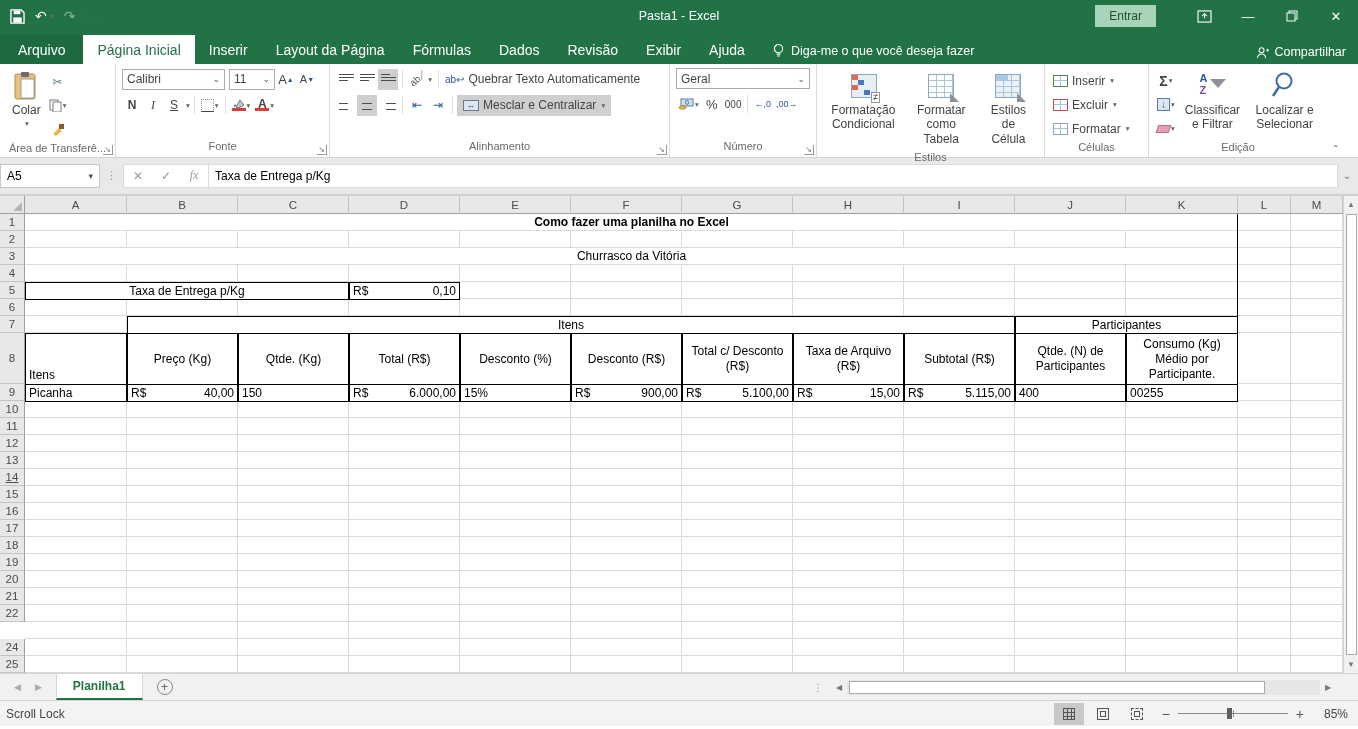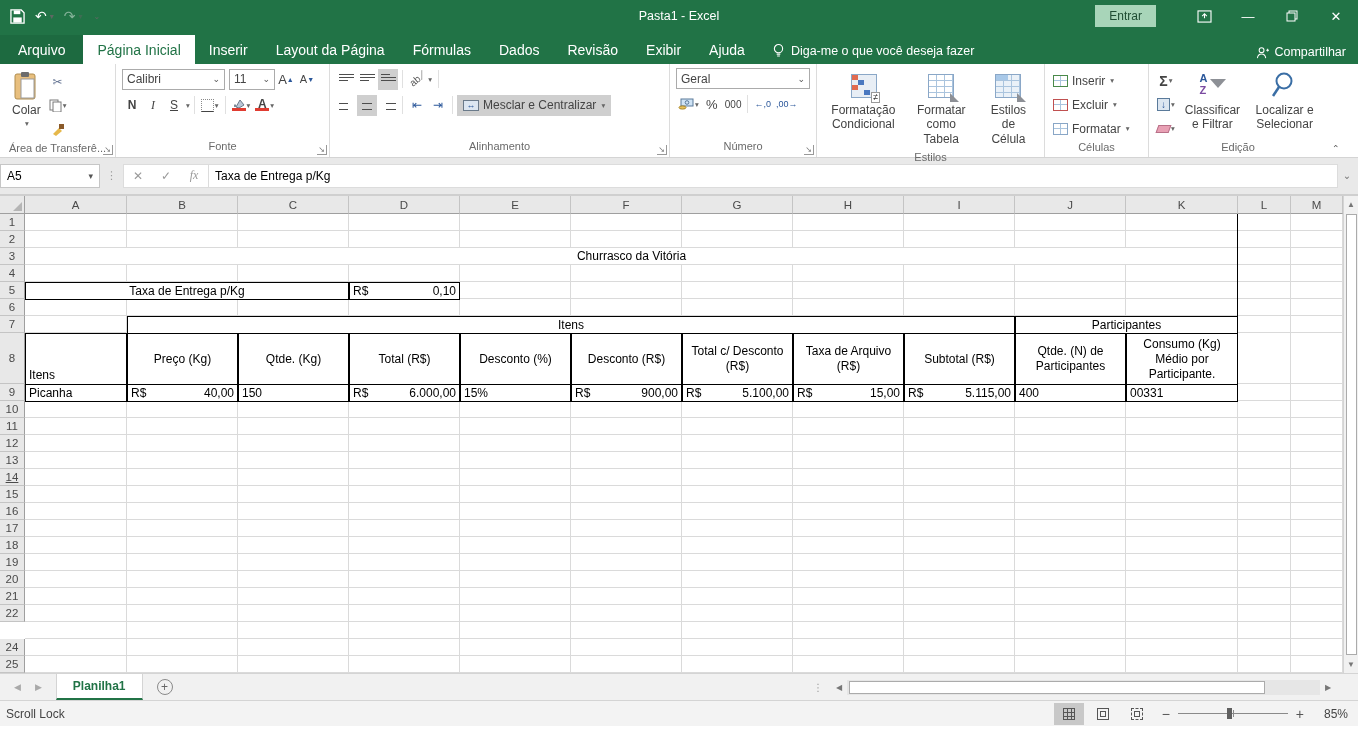--- a/index.html
+++ b/index.html
@@ -313,6 +313,10 @@
               <span class="dd">▾</span>
             </span>
           <span class="vr"></span>
+          <span class="sbtn" style="gap:4px">
+            <span style="font-size:10px;color:#2b579a">ab↩</span>
+            <span>Quebrar Texto Automaticamente</span>
+          </span>
         </div>
         <div class="smallrow">
           <span class="sbtn">

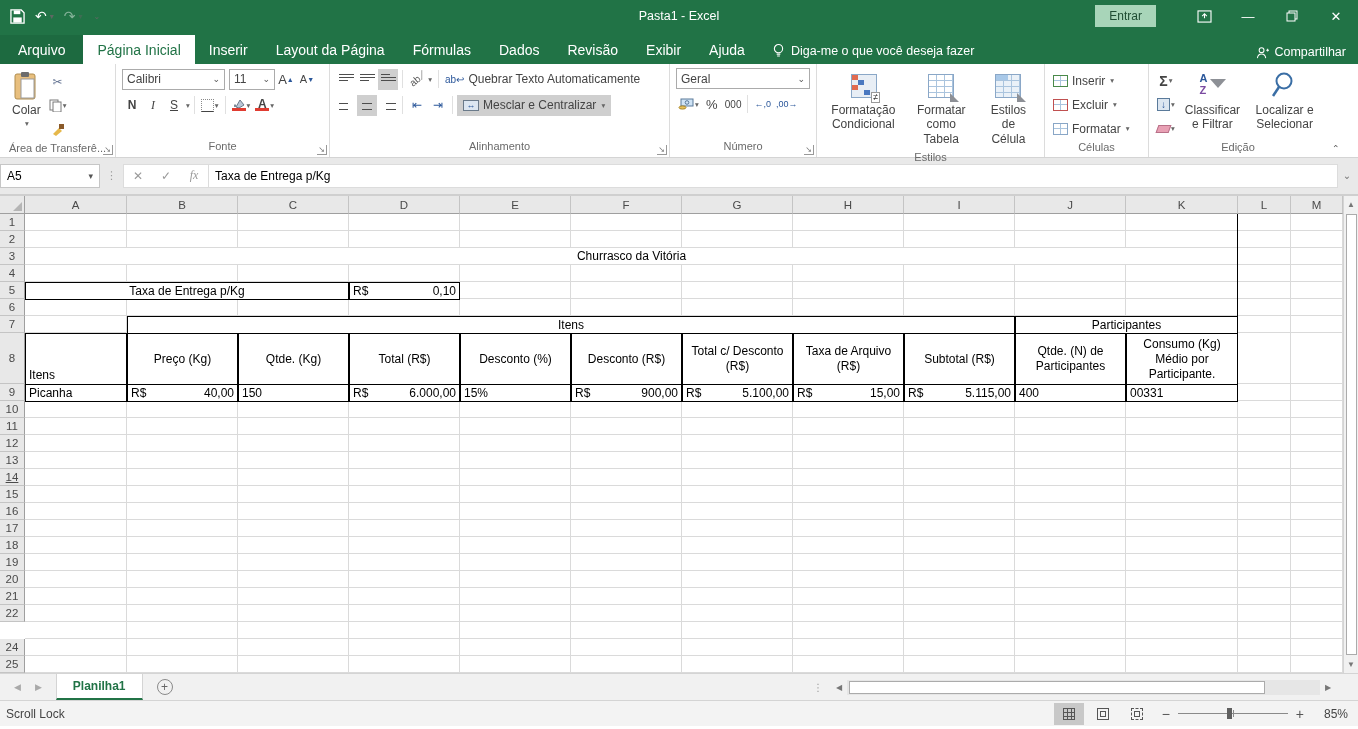--- a/index.html
+++ b/index.html
@@ -865,6 +865,7 @@
         <div class="gcell" style="left: 1126px; top: 460px; width: 112px; height: 17px;"></div>
         <div class="gcell" style="left: 1238px; top: 460px; width: 53px; height: 17px;"></div>
         <div class="gcell" style="left: 1291px; top: 460px; width: 52px; height: 17px;"></div>
+        <div class="ocell" style="left: 25px; top: 18px; width: 1213px; height: 16px; justify-content: center; text-align: center; font-weight: bold;">Como fazer uma planilha no Excel</div>
         <div class="ocell" style="left: 25px; top: 52px; width: 1213px; height: 16px; justify-content: center; text-align: center;">Churrasco da Vitória</div>
         <div class="ocell bordered" style="left: 25px; top: 86px; width: 324px; height: 18px; justify-content: center; text-align: center;">Taxa de Entrega p/Kg</div>
         <div class="ocell bordered" style="left: 349px; top: 86px; width: 111px; height: 18px; justify-content: space-between; padding: 0px 3px;">

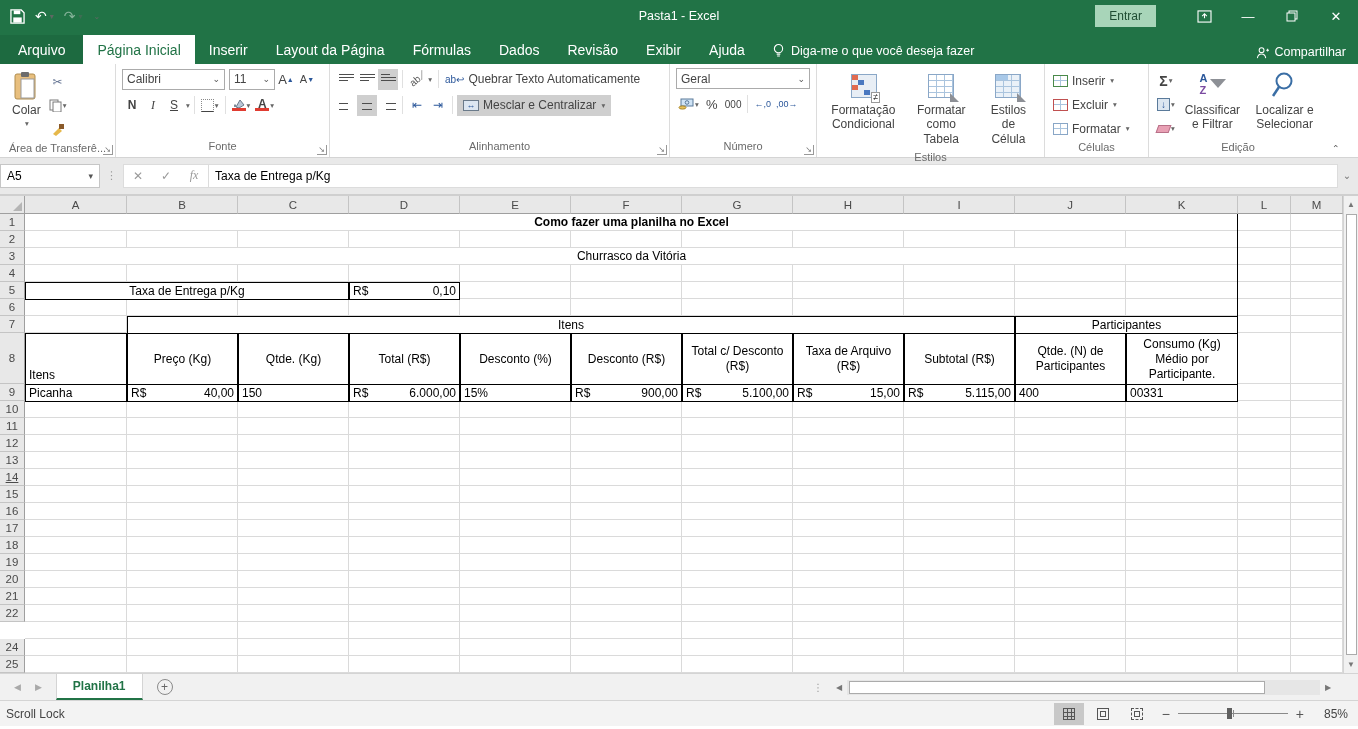--- a/index.html
+++ b/index.html
@@ -913,7 +913,7 @@
           <span>5.115,00</span>
         </div>
         <div class="ocell bordered" style="left: 1015px; top: 188px; width: 111px; height: 18px; padding-left: 3px;">400</div>
-        <div class="ocell bordered" style="left: 1126px; top: 188px; width: 112px; height: 18px; padding-left: 3px;">00331</div>
+        <div class="ocell bordered" style="left: 1126px; top: 188px; width: 112px; height: 18px; padding-left: 3px;">00255</div>
         <div class="" style="left: 1237px; top: 18px; width: 1px; height: 102px; background: rgb(0, 0, 0); position: absolute; z-index: 3;"></div>
       </div>
     <div class="vscroll">

